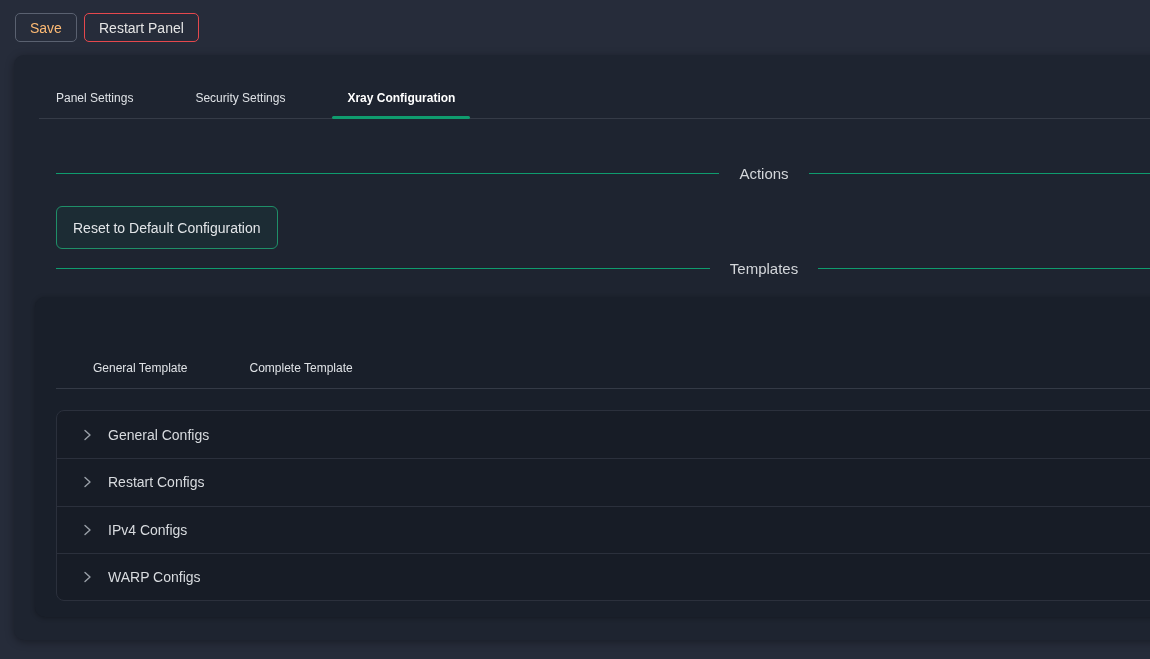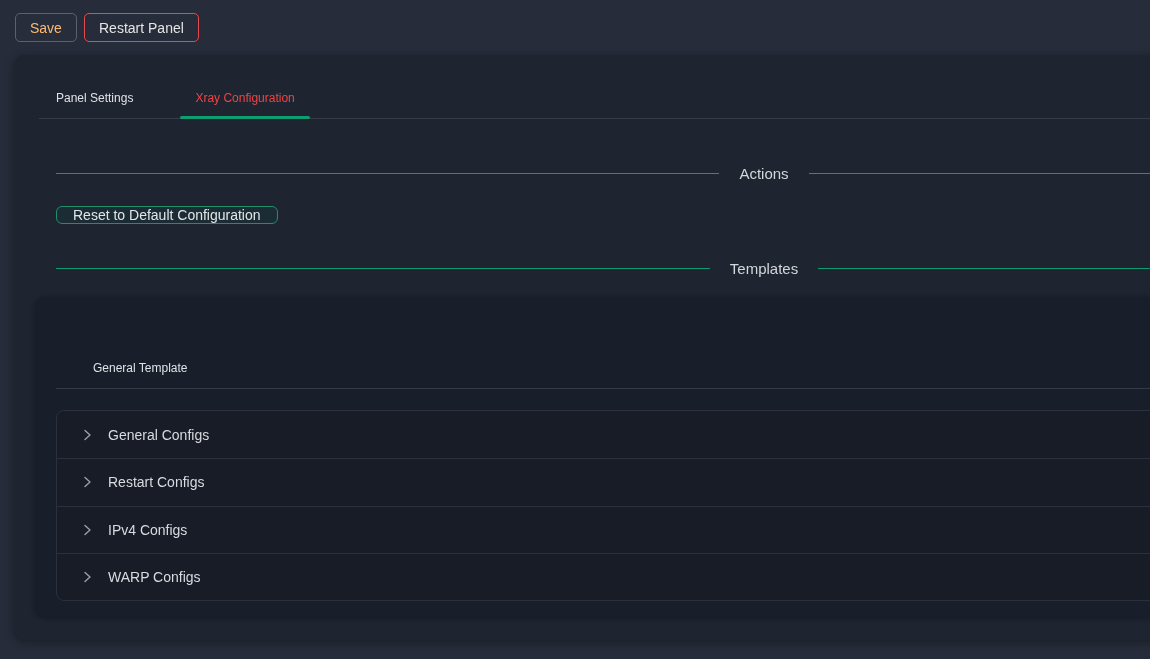--- a/index.html
+++ b/index.html
@@ -109,6 +109,7 @@
 
   <div class="tabbar tabbar-outer">
     <div class="tab">Panel Settings</div>
+    <div class="tab">Security Settings</div>
     <div class="tab active">Xray Configuration</div>
   </div>
 

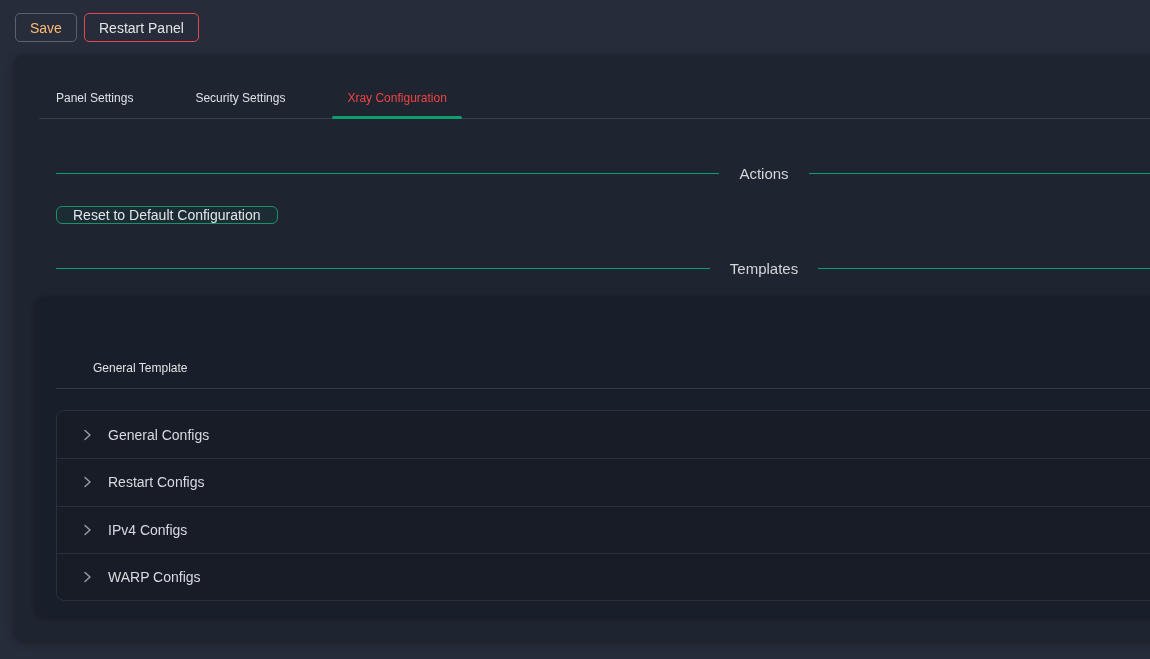--- a/index.html
+++ b/index.html
@@ -42,7 +42,7 @@
     padding:0 15px; margin-right:32px;
     font-size:12px; color:#dfe2e6; cursor:pointer; white-space:nowrap;
   }
-  .tab.active { color:#ef4444; }
+  .tab.active { color:#ffffff;font-weight:bold; }
   .tab.active::after {
     content:""; position:absolute; left:0; right:0; bottom:-1px;
     height:3px; background:#0f9c6e; border-radius:2px;

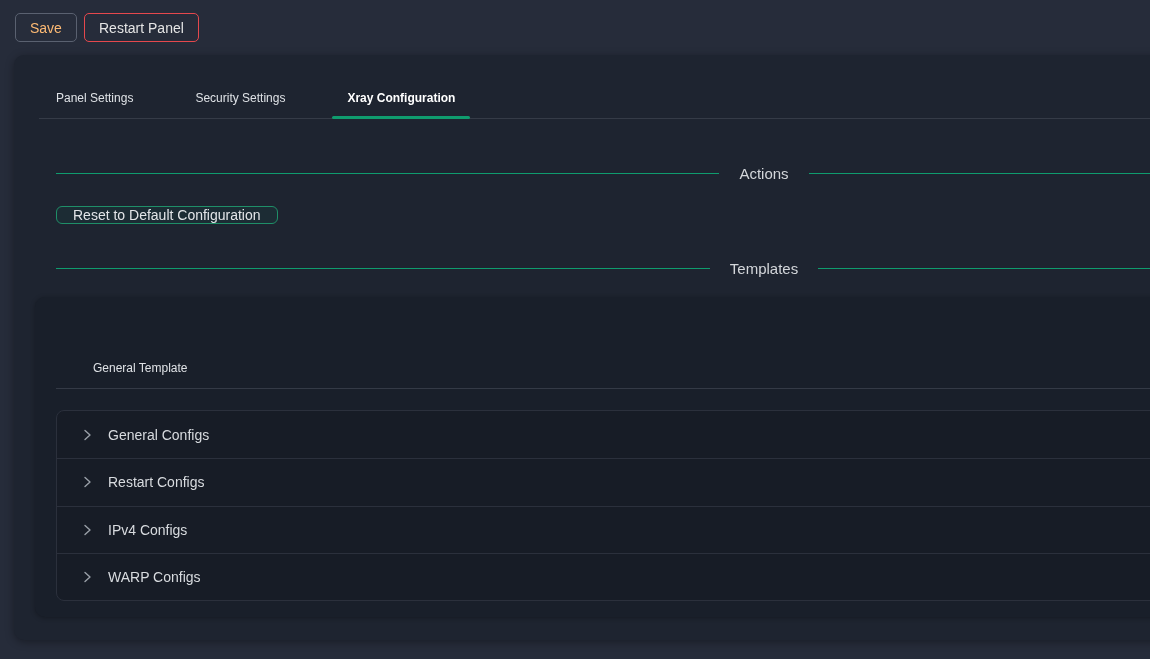--- a/index.html
+++ b/index.html
@@ -64,7 +64,7 @@
   
   .reset-btn {
     position:absolute; left:42px; top:151px;
-    height:18px; padding:0 16px;
+    height:43px; padding:0 16px;
     display:inline-flex; align-items:center;
     background:rgba(15,156,110,0.07);
     border:1px solid #1f8f68; border-radius:6px;

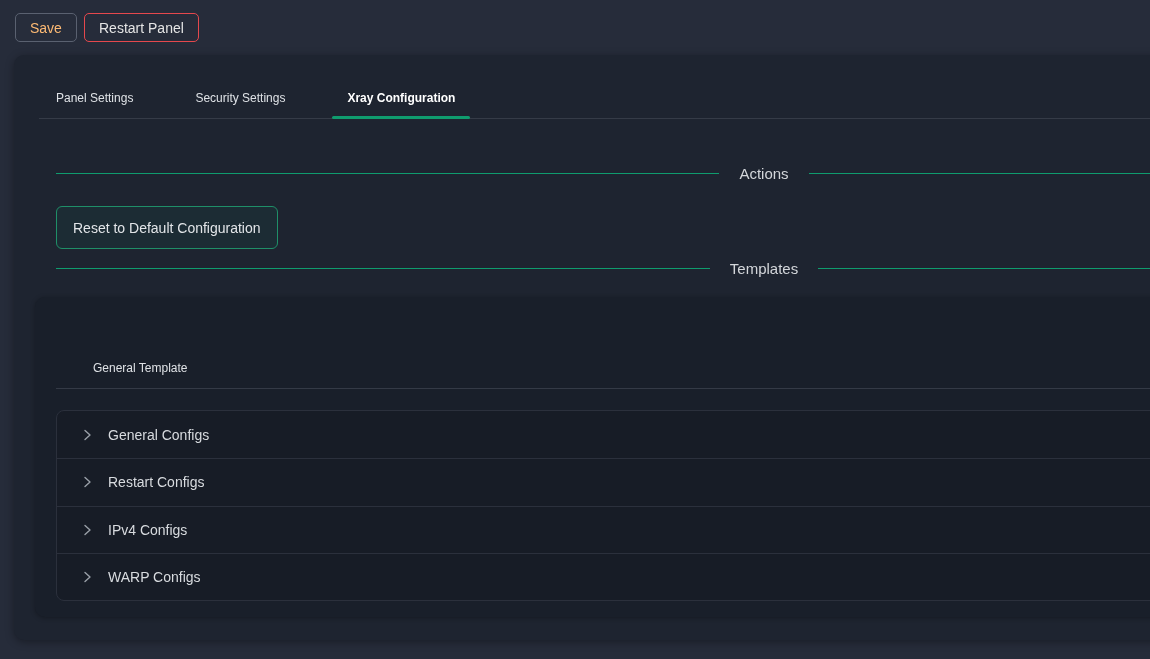--- a/index.html
+++ b/index.html
@@ -127,6 +127,7 @@
 
     <div class="tabbar tabbar-inner">
       <div class="tab">General Template</div>
+      <div class="tab">Complete Template</div>
     </div>
 
     <div class="collapse">

